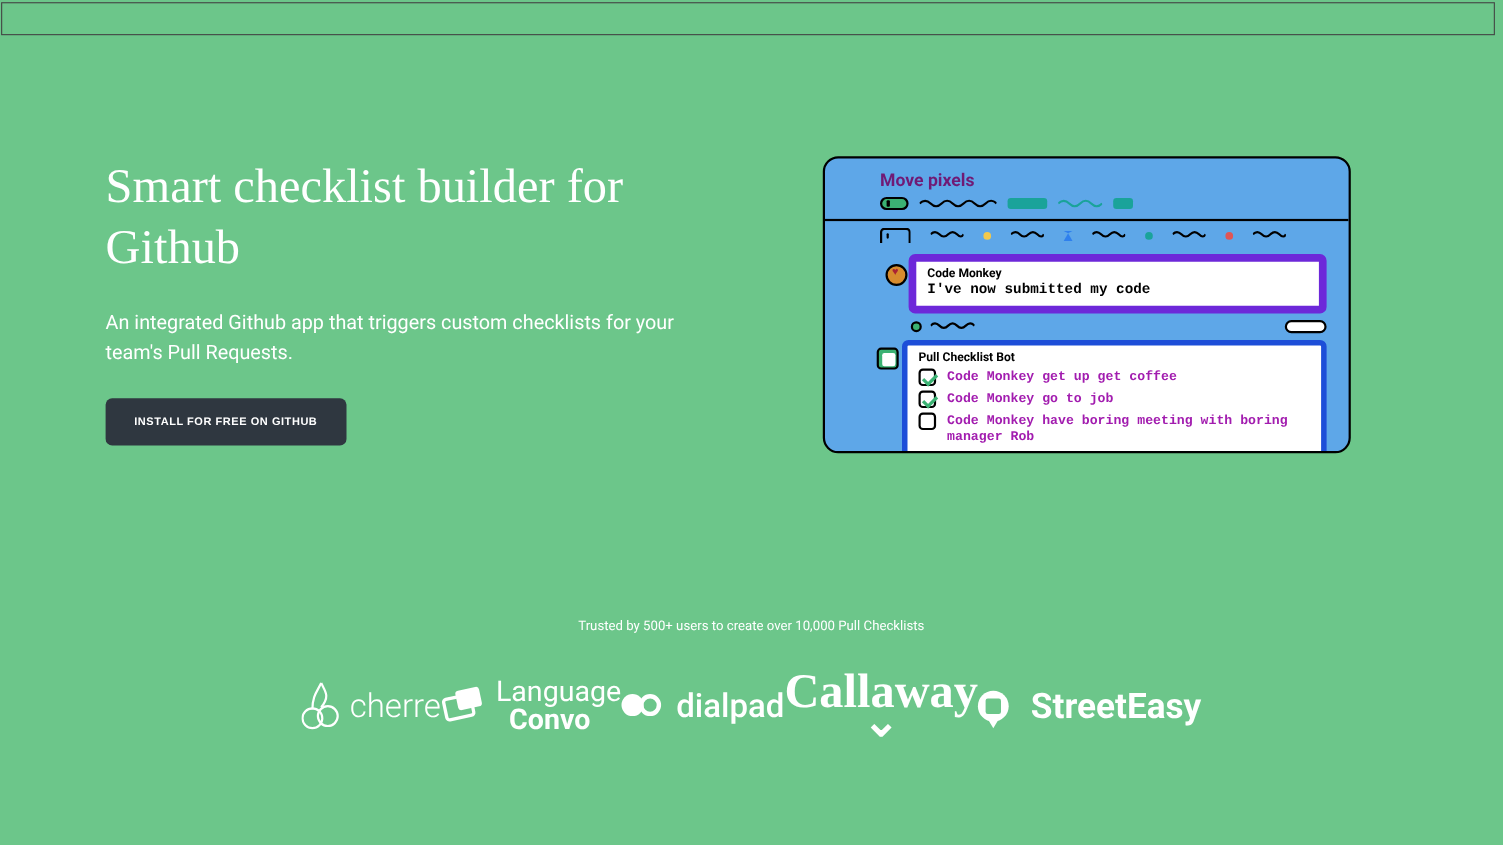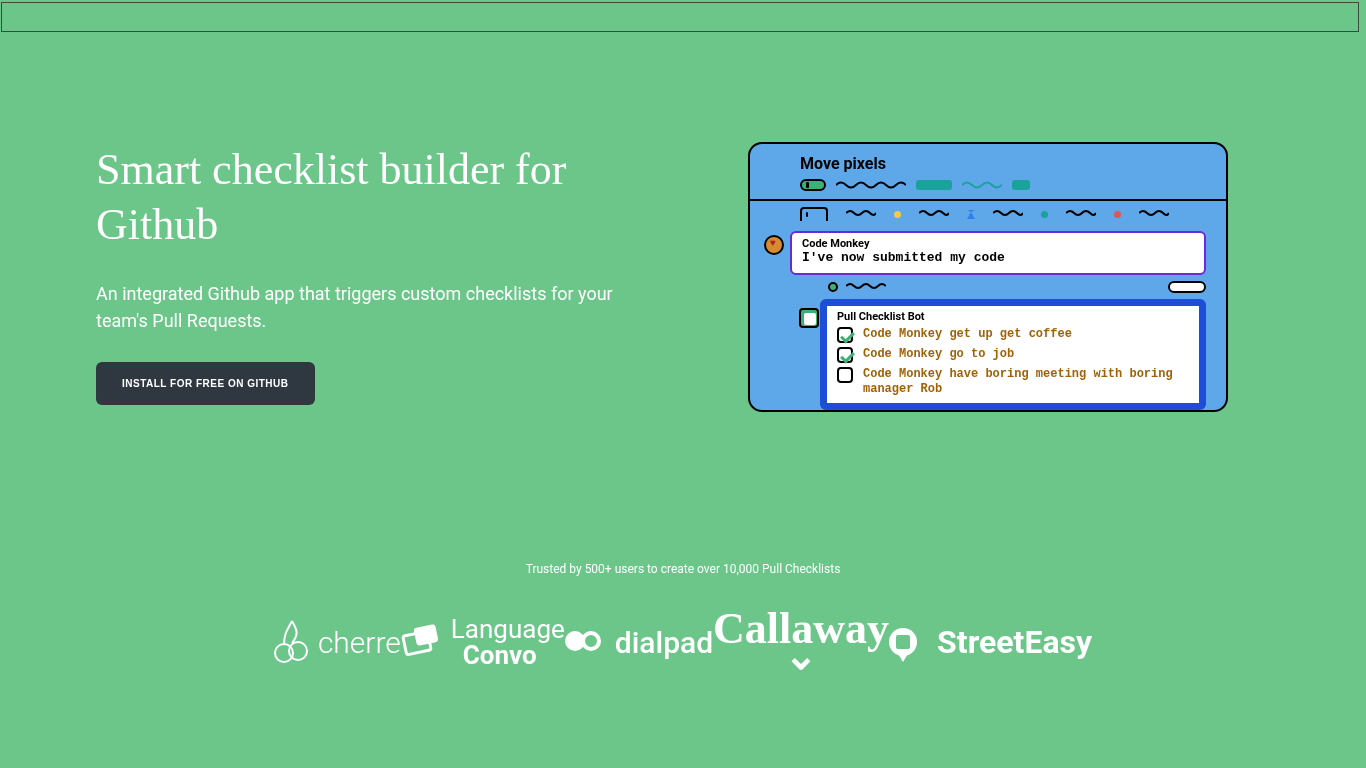--- a/index.html
+++ b/index.html
@@ -67,7 +67,7 @@
   padding: 10px 50px 2px 50px;
   font-weight: 700;
   font-size: 16px;
-  color: #000000;
+  color: #701a75;
 }
 .squiggle-row {
   padding: 4px 50px 8px 50px;

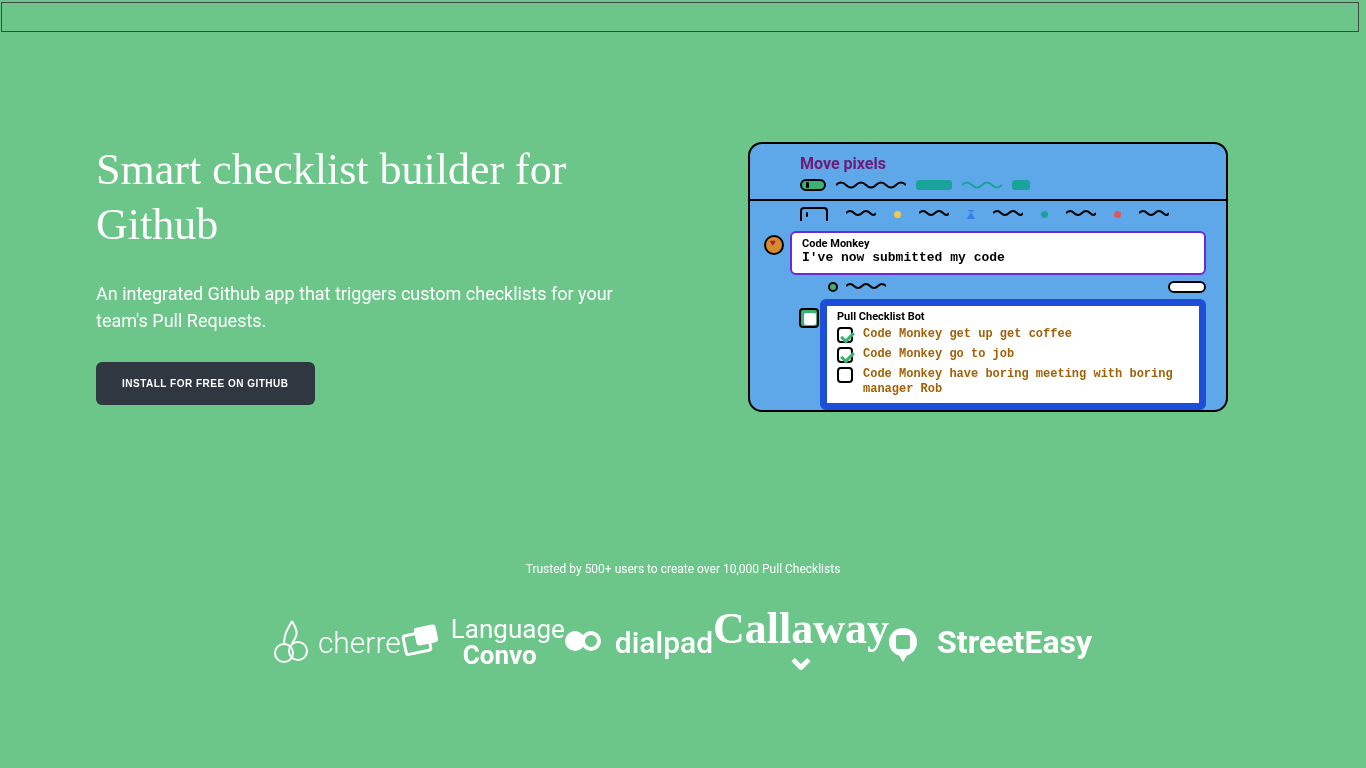--- a/index.html
+++ b/index.html
@@ -107,9 +107,9 @@
 .dot.tealc{background:#1aa39a;} .dot.red{background:#e05555;}
 
 .speech {
-  margin: 6px 20px 0 40px;
+  margin: 6px 20px 0 76px;
   background: #fff;
-  border: 2px solid #6d28d9;
+  border: 7px solid #6d28d9;
   border-radius: 6px;
   padding: 4px 10px 8px 10px;
   position: relative;

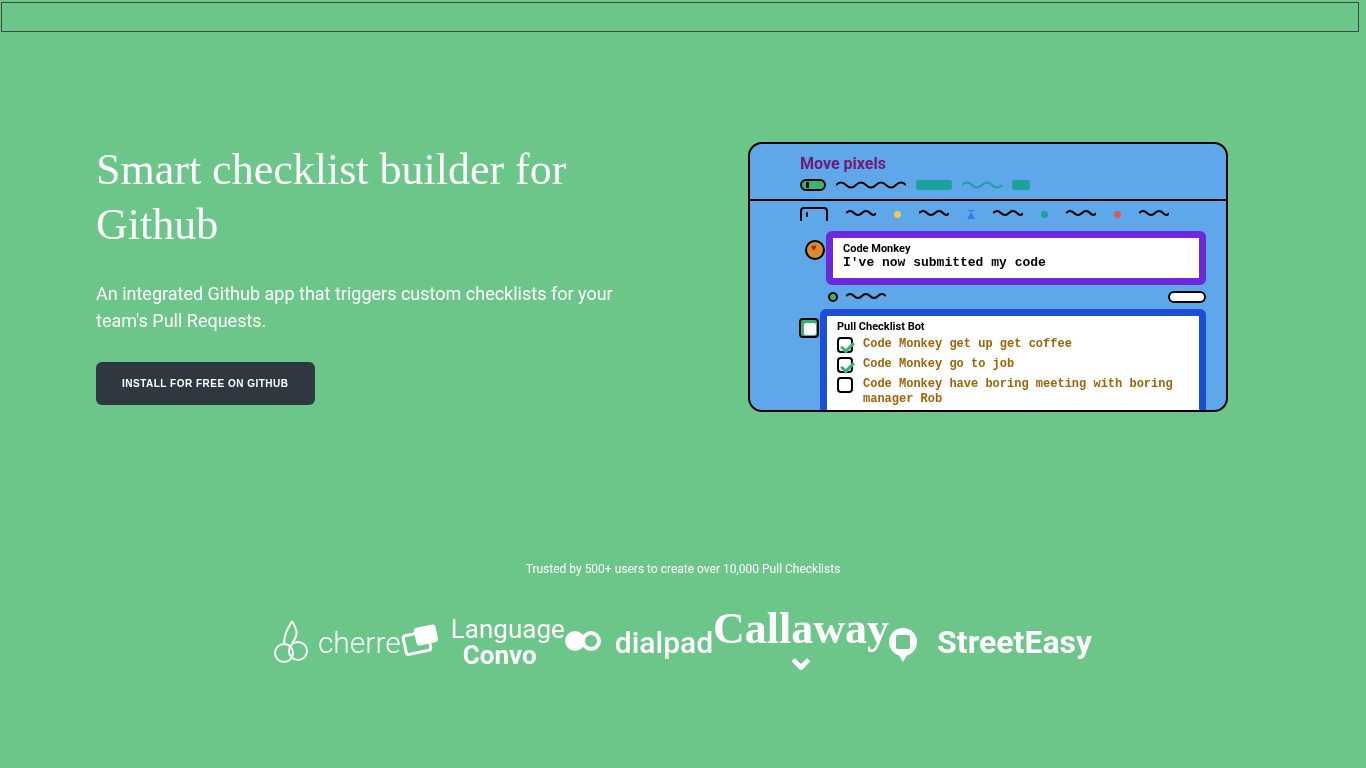--- a/index.html
+++ b/index.html
@@ -133,7 +133,7 @@
 
 .checklist{
   margin: 6px 20px 6px 70px;
-  background:#fff;border:7px solid #1d4ed8;border-radius:6px;
+  background:#fff;border:5px solid #1d4ed8;border-radius:6px;
   padding: 4px 10px 6px 10px;
   position:relative;
 }

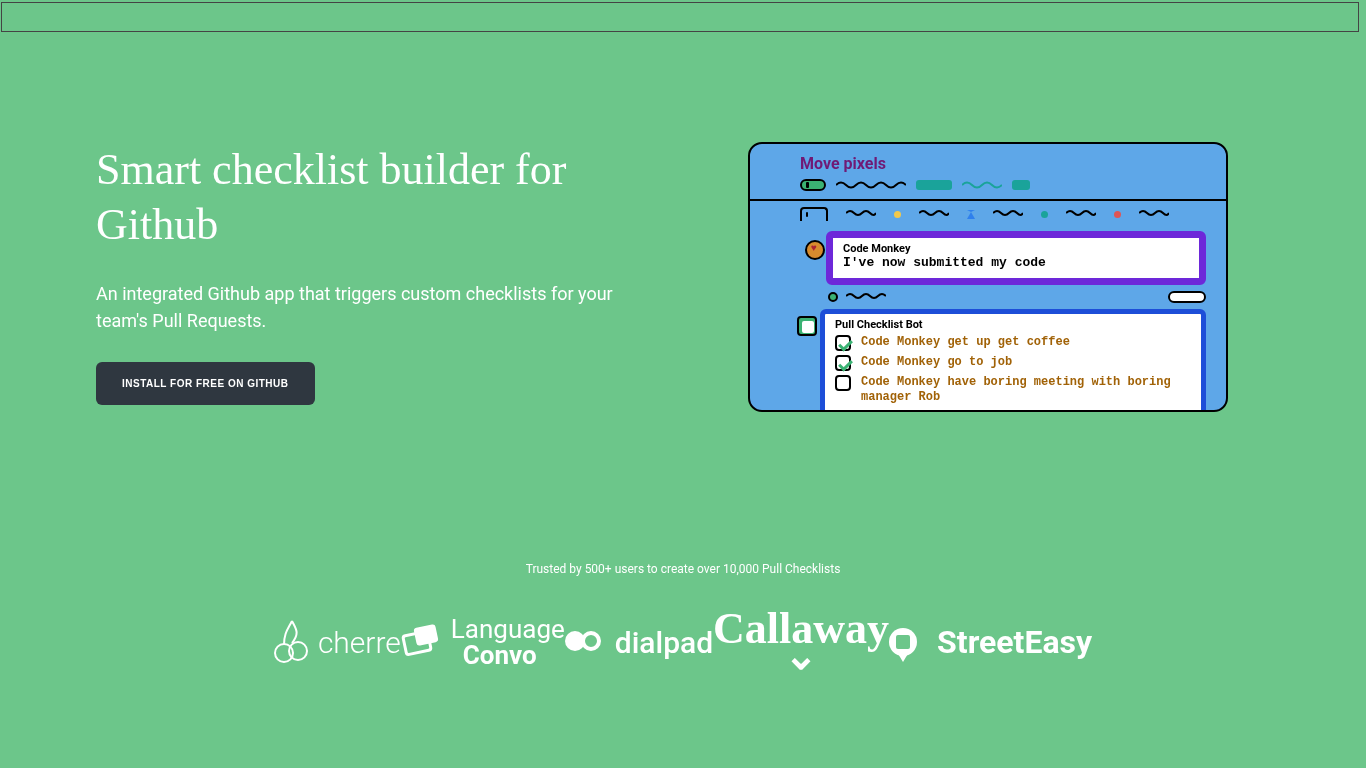--- a/index.html
+++ b/index.html
@@ -140,7 +140,7 @@
 .check-row{display:flex;align-items:flex-start;gap:10px;margin-top:4px;}
 .cbox{width:16px;height:16px;border:2px solid #000;border-radius:4px;flex:none;position:relative;background:#fff;}
 .cbox.checked::after{content:"";position:absolute;left:2px;top:3px;width:10px;height:5px;border-left:3px solid #3bb273;border-bottom:3px solid #3bb273;transform:rotate(-45deg);}
-.ctext{font-family:"Courier New",monospace;font-size:12px;font-weight:700;line-height:1.25;color:#a16207;}
+.ctext{font-family:"Courier New",monospace;font-size:12px;font-weight:700;line-height:1.25;color:#a21caf;}
 
 
 .trusted {

